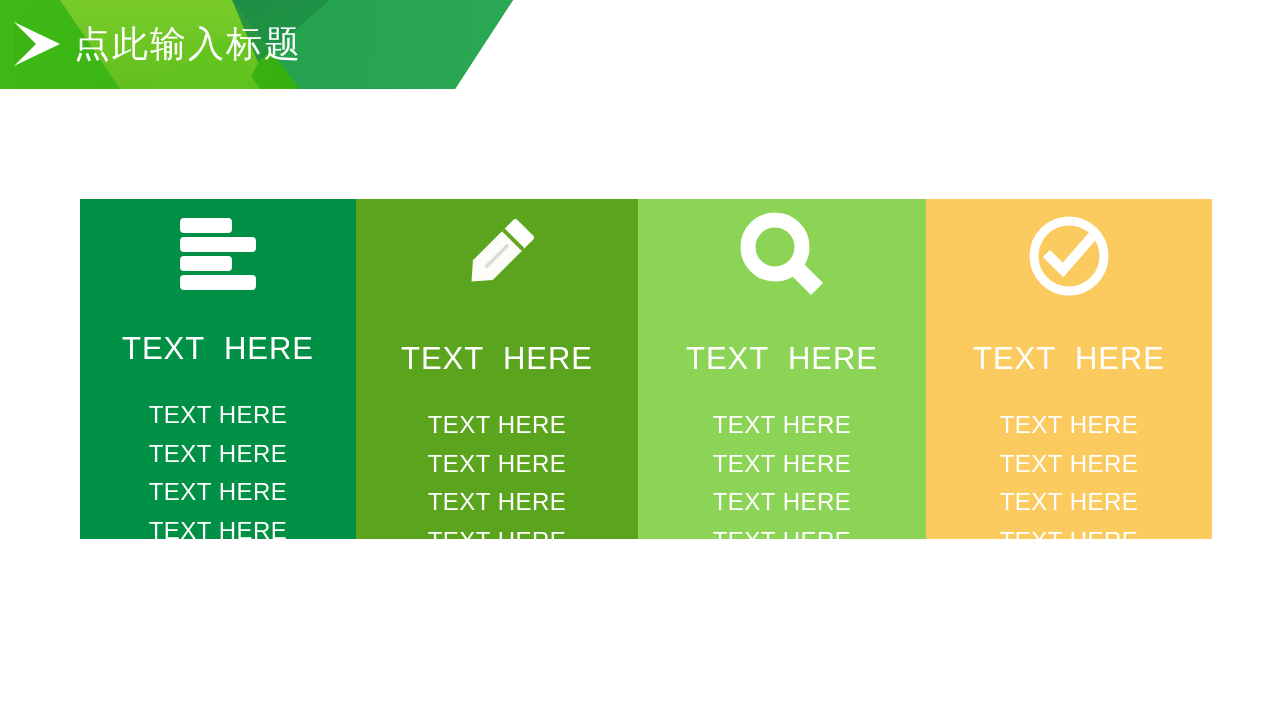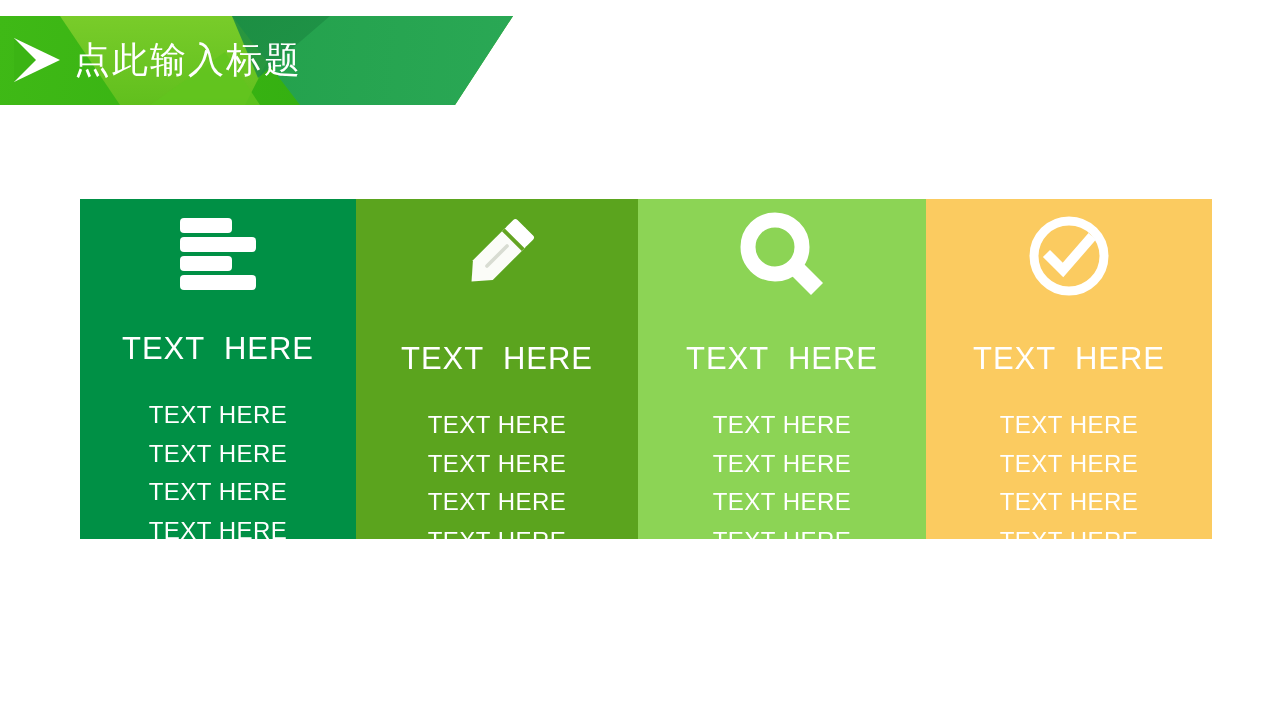--- a/index.html
+++ b/index.html
@@ -23,7 +23,6 @@
     width: 520px;
     height: 89px;
     overflow: hidden;
-    margin-top: 16px;
   }
   #header-banner .shape-layer {
     position: absolute;

